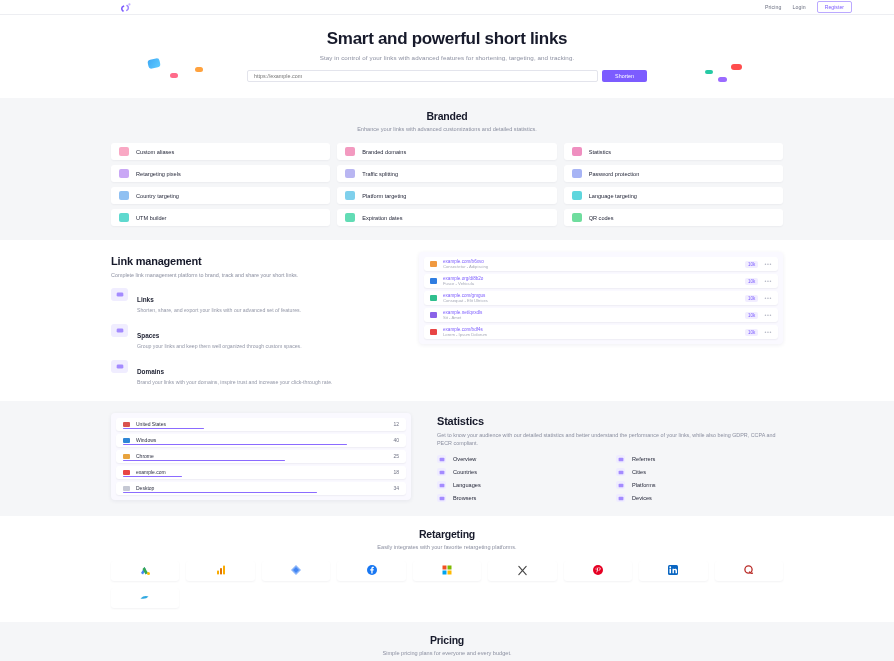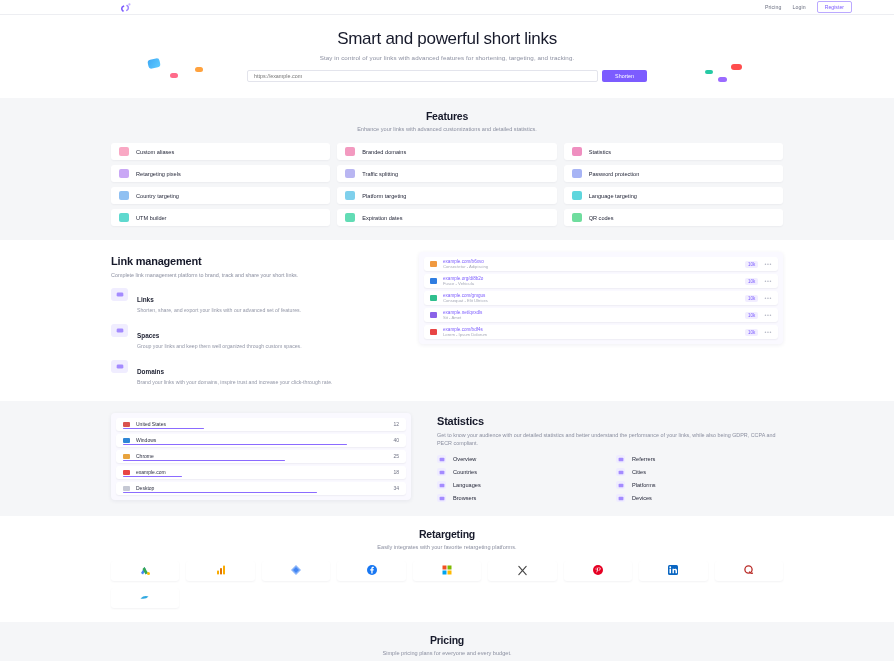--- a/index.html
+++ b/index.html
@@ -28,7 +28,7 @@
   
   .hero { background:#fff; padding: 14px 0 16px; position:relative; }
   .hero h1 {
-    font-size:17px; font-weight:normal; text-align:center; letter-spacing:-.3px; color:#171a2b;
+    font-size:17px; font-weight:bold; text-align:center; letter-spacing:-.3px; color:#171a2b;
   }
   .hero p {
     font-size:6.2px; color:#8b8fa0; text-align:center; margin-top:5px; letter-spacing:.1px;

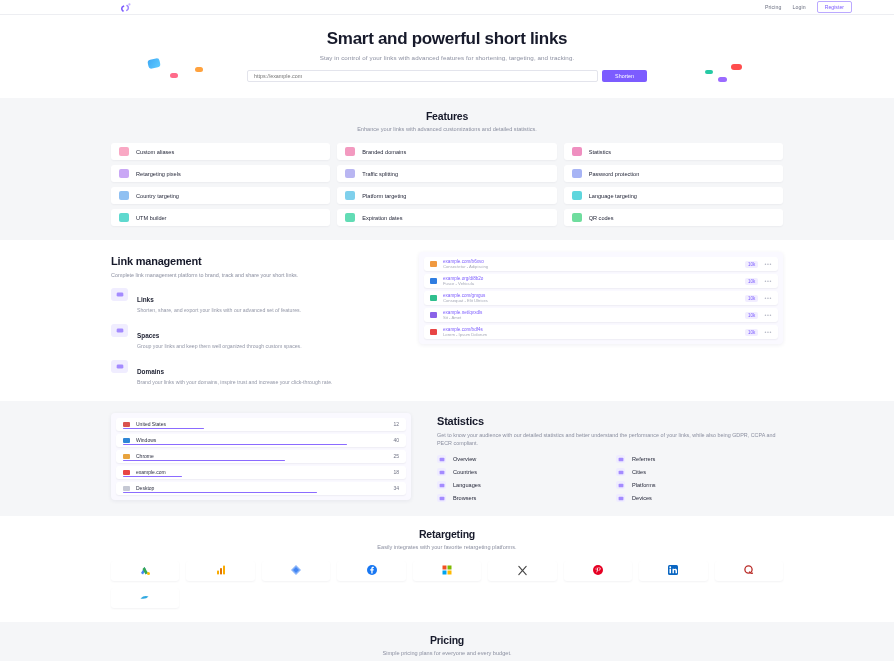--- a/index.html
+++ b/index.html
@@ -171,7 +171,7 @@
 
   <div class="sec sec-grey">
     <div class="wrap">
-      <h2>Features</h2>
+      <h2>Branded</h2>
       <div class="sub">Enhance your links with advanced customizations and detailed statistics.</div>
       <div class="feat-grid" id="feat-grid">
           <div class="feat-card">

